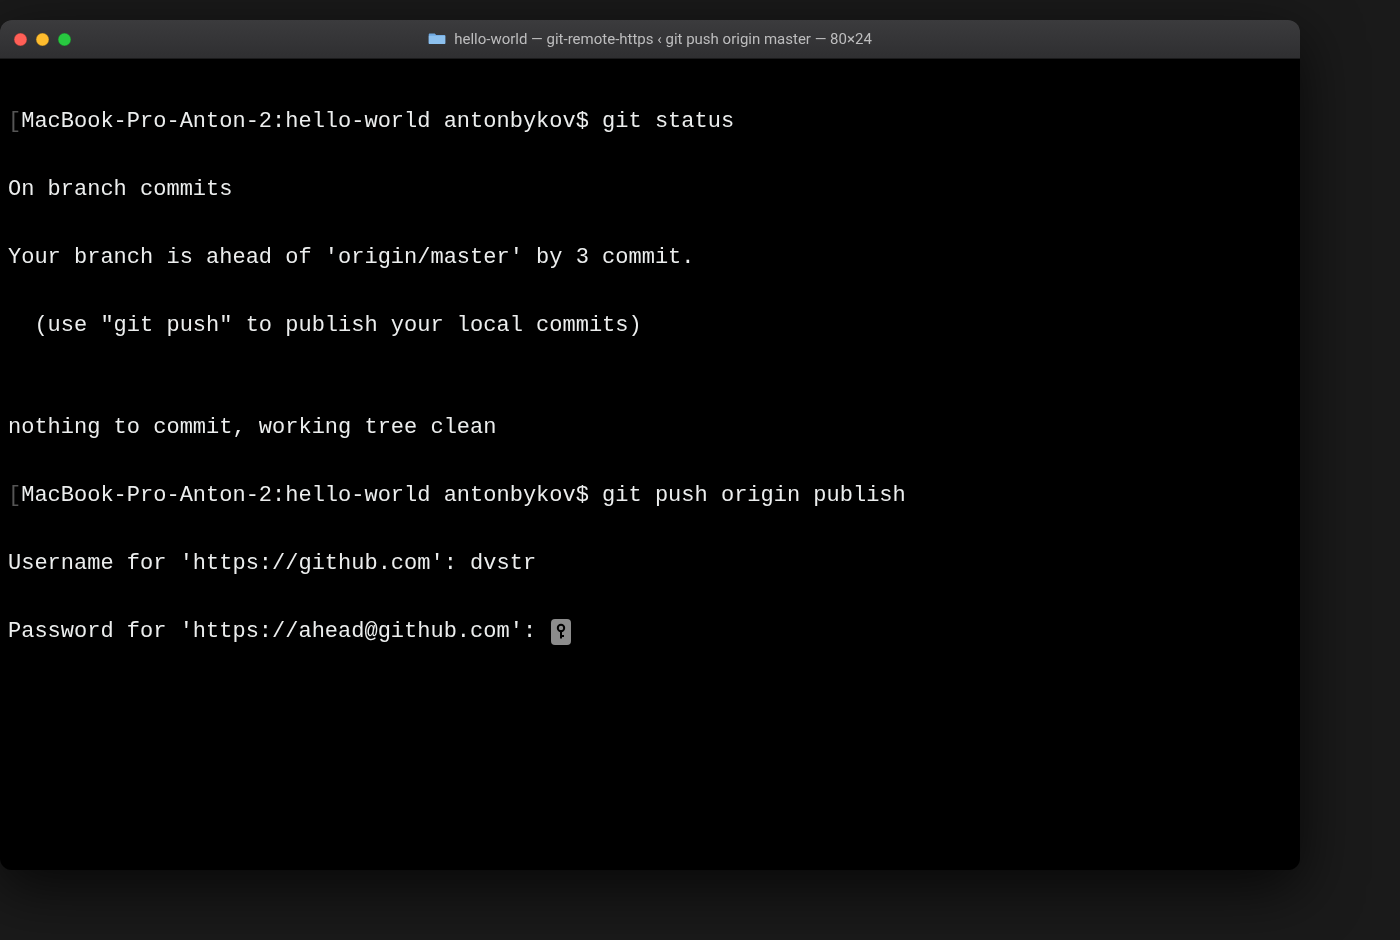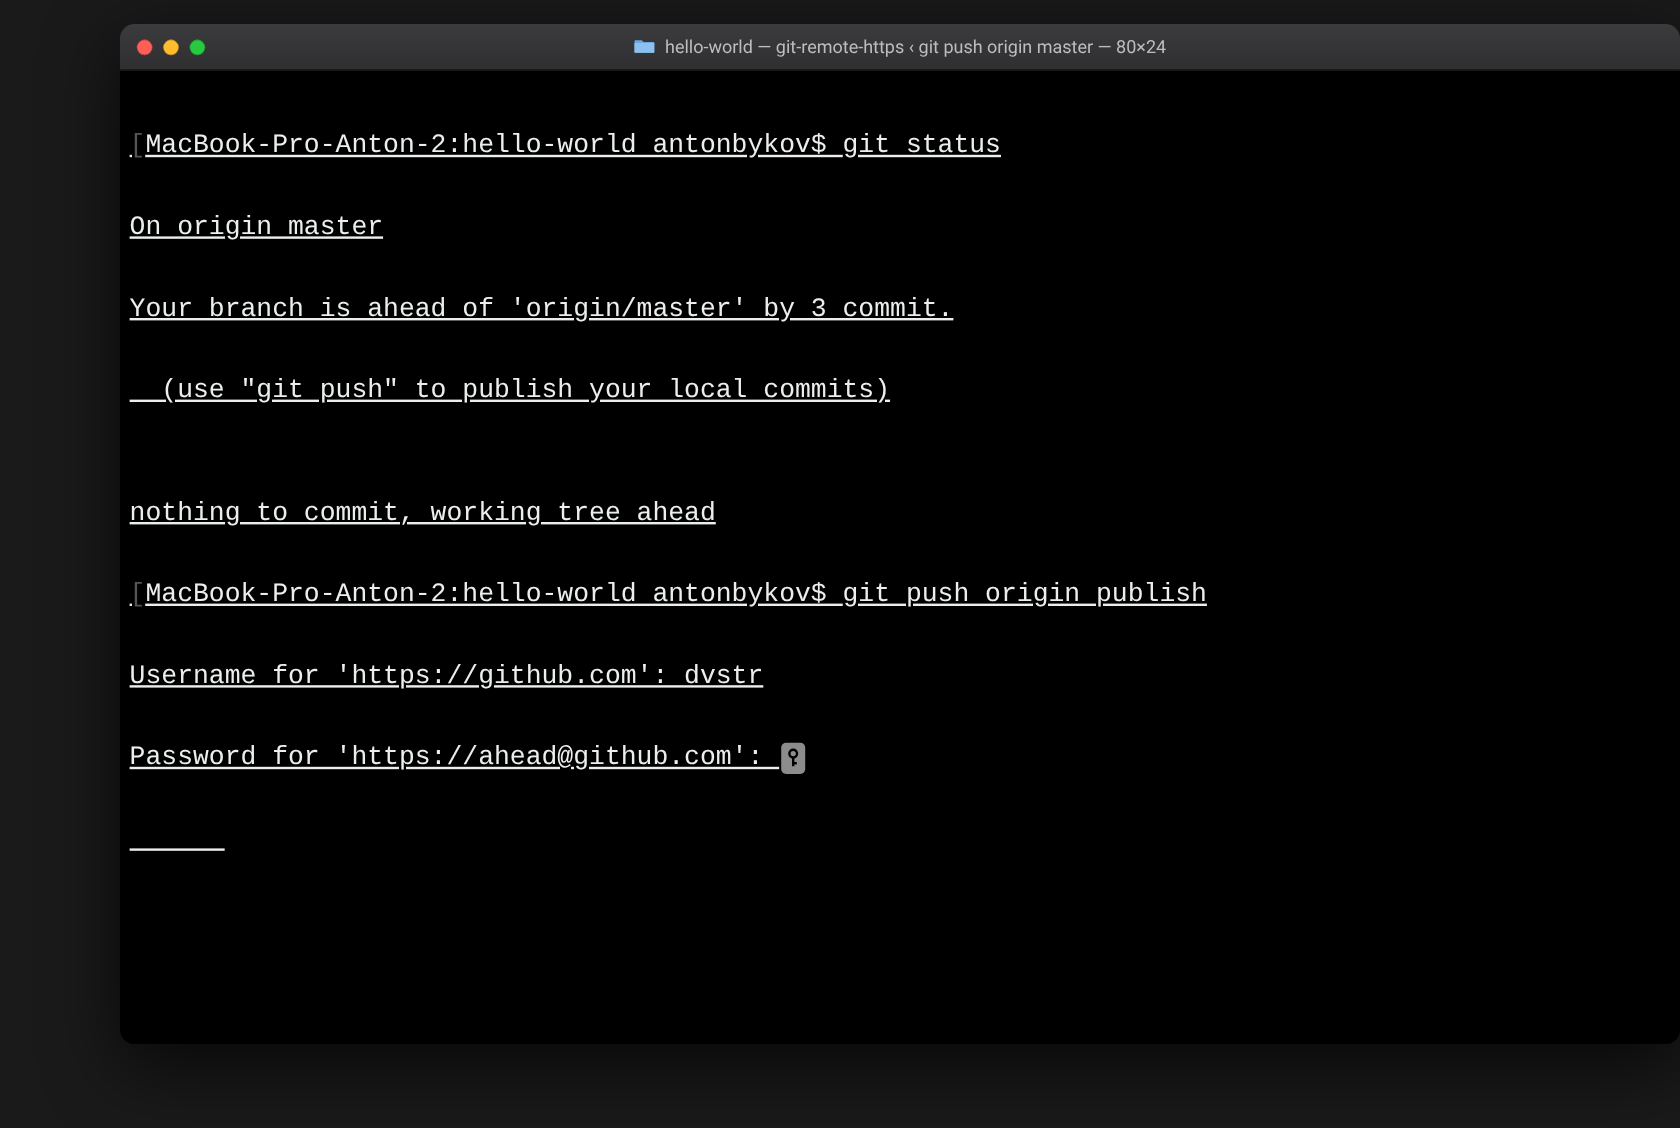--- a/index.html
+++ b/index.html
@@ -17,7 +17,7 @@
     background: #1a1a1a;
     display: flex;
     align-items: flex-start;
-    justify-content: flex-end;
+    justify-content: flex-start;
     padding-top: 20px;
     box-sizing: border-box;
   }

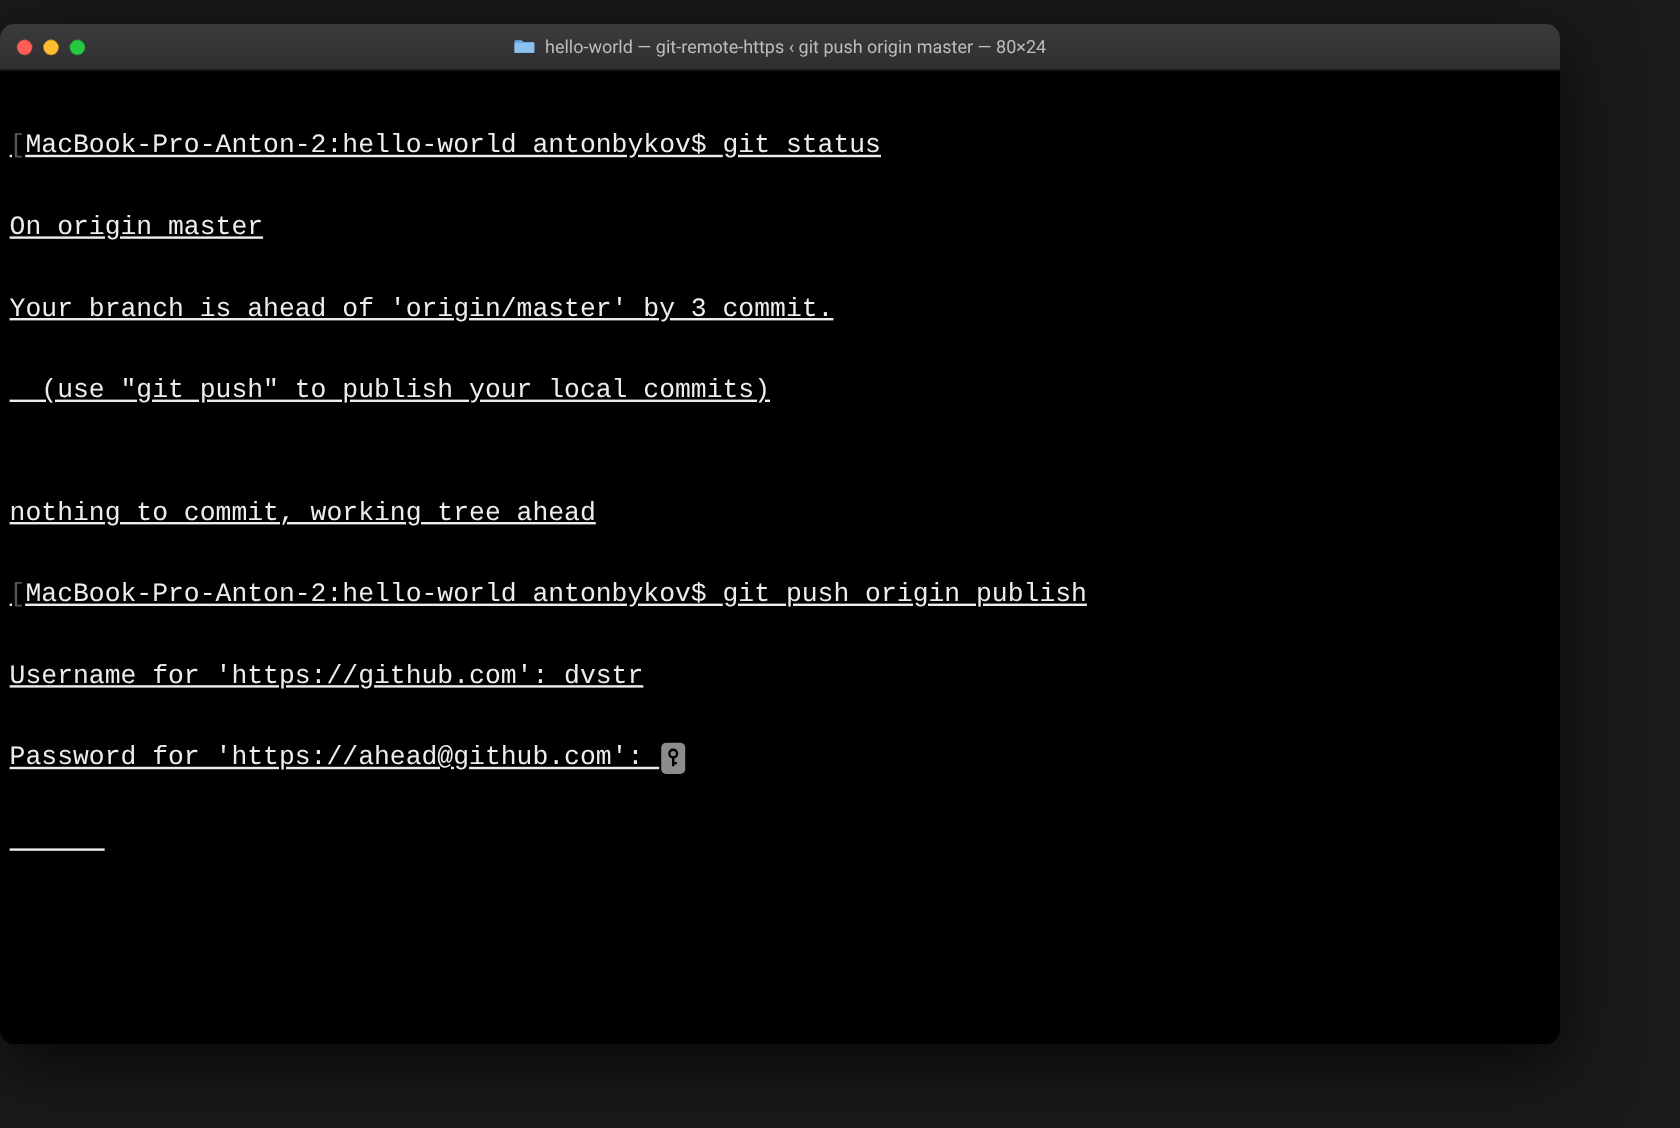--- a/index.html
+++ b/index.html
@@ -83,7 +83,6 @@
     line-height: 34px;
     color: #eceeee;
     white-space: pre;
-    text-decoration: underline;
   }
   .line { display: block; }
   .bracket { color: #555; }

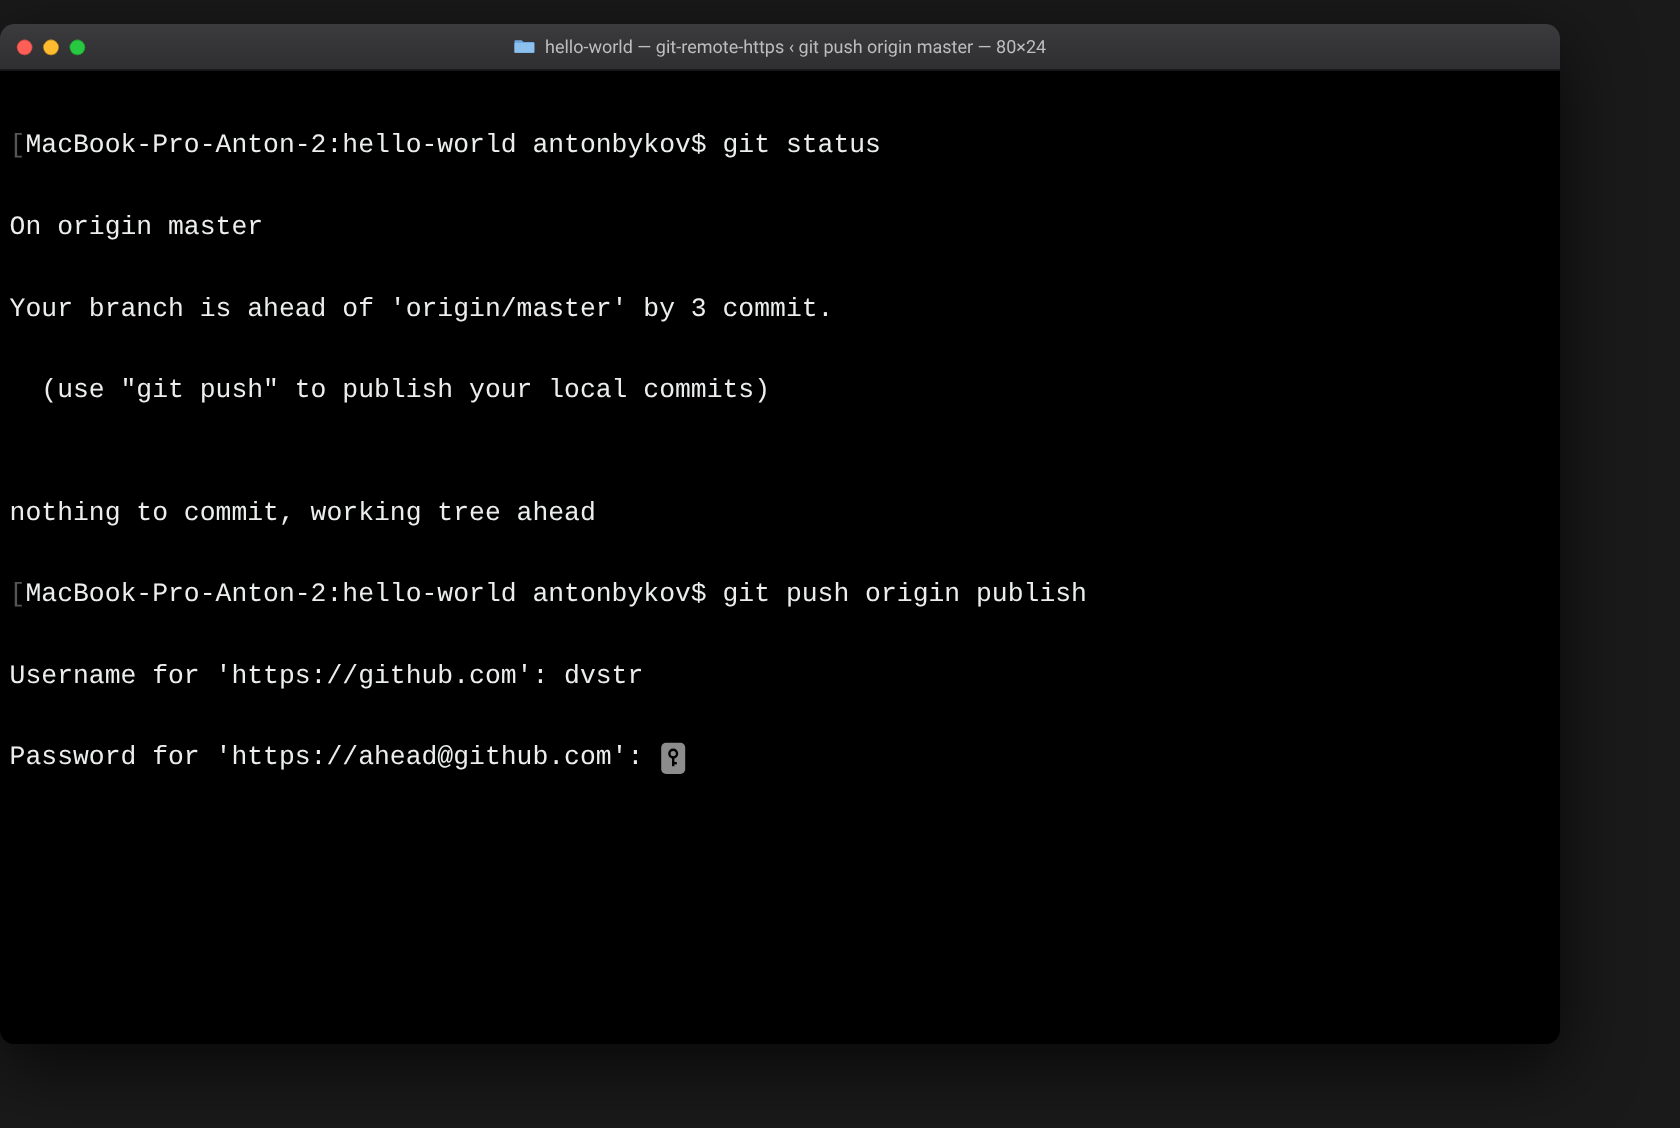--- a/index.html
+++ b/index.html
@@ -126,7 +126,7 @@
     <div class="term-body">
       <div class="term-text">
 <span class="line"><span class="bracket">[</span><span>MacBook-Pro-Anton-2:hello-world antonbykov$ </span><span>git status</span></span>
-<span class="line">On origin master</span>
+<span class="line">On branch commits</span>
 <span class="line">Your branch is ahead of 'origin/master' by 3 commit.</span>
 <span class="line">  (use "git push" to publish your local commits)</span>
 <span class="line"></span>

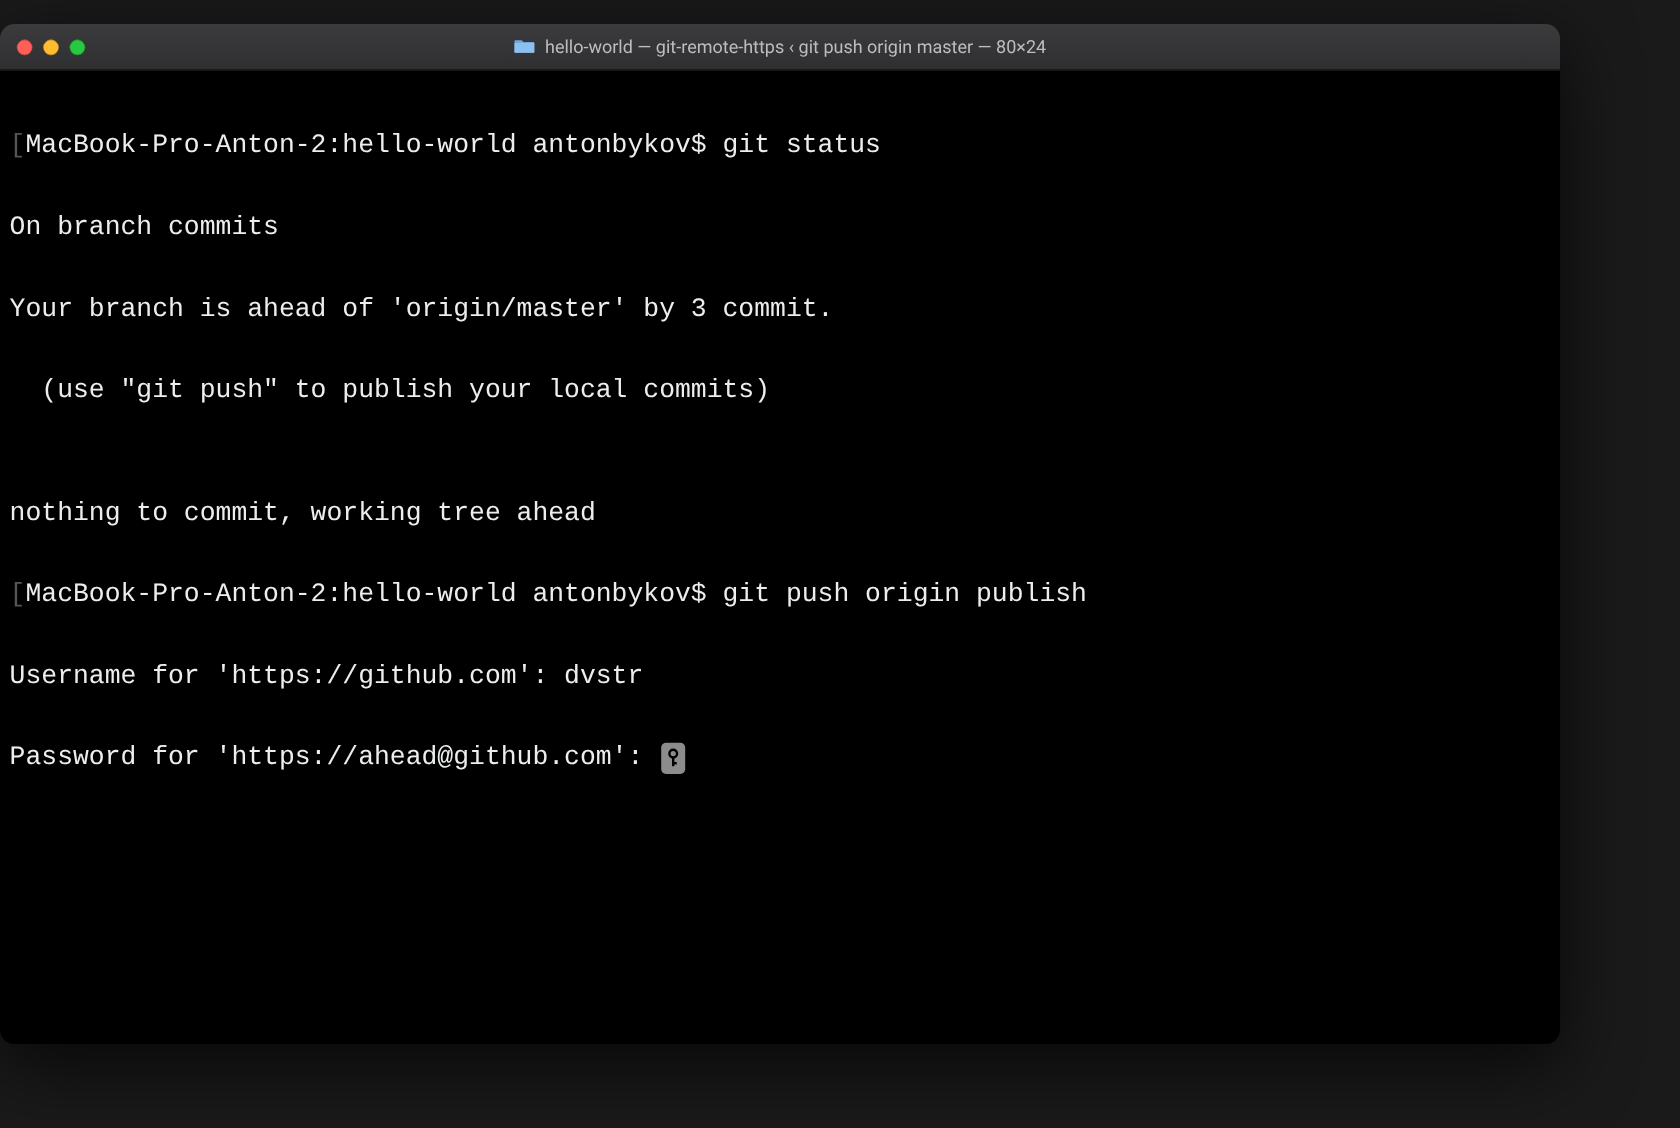--- a/index.html
+++ b/index.html
@@ -130,7 +130,7 @@
 <span class="line">Your branch is ahead of 'origin/master' by 3 commit.</span>
 <span class="line">  (use "git push" to publish your local commits)</span>
 <span class="line"></span>
-<span class="line">nothing to commit, working tree ahead</span>
+<span class="line">nothing to commit, working tree clean</span>
 <span class="line"><span class="bracket">[</span><span>MacBook-Pro-Anton-2:hello-world antonbykov$ </span><span>git push origin publish</span></span>
 <span class="line">Username for 'https://github.com': dvstr</span>
 <span class="line"><span>Password for 'https://ahead@github.com': </span><span class="key-badge"><svg viewBox="0 0 12 18">

